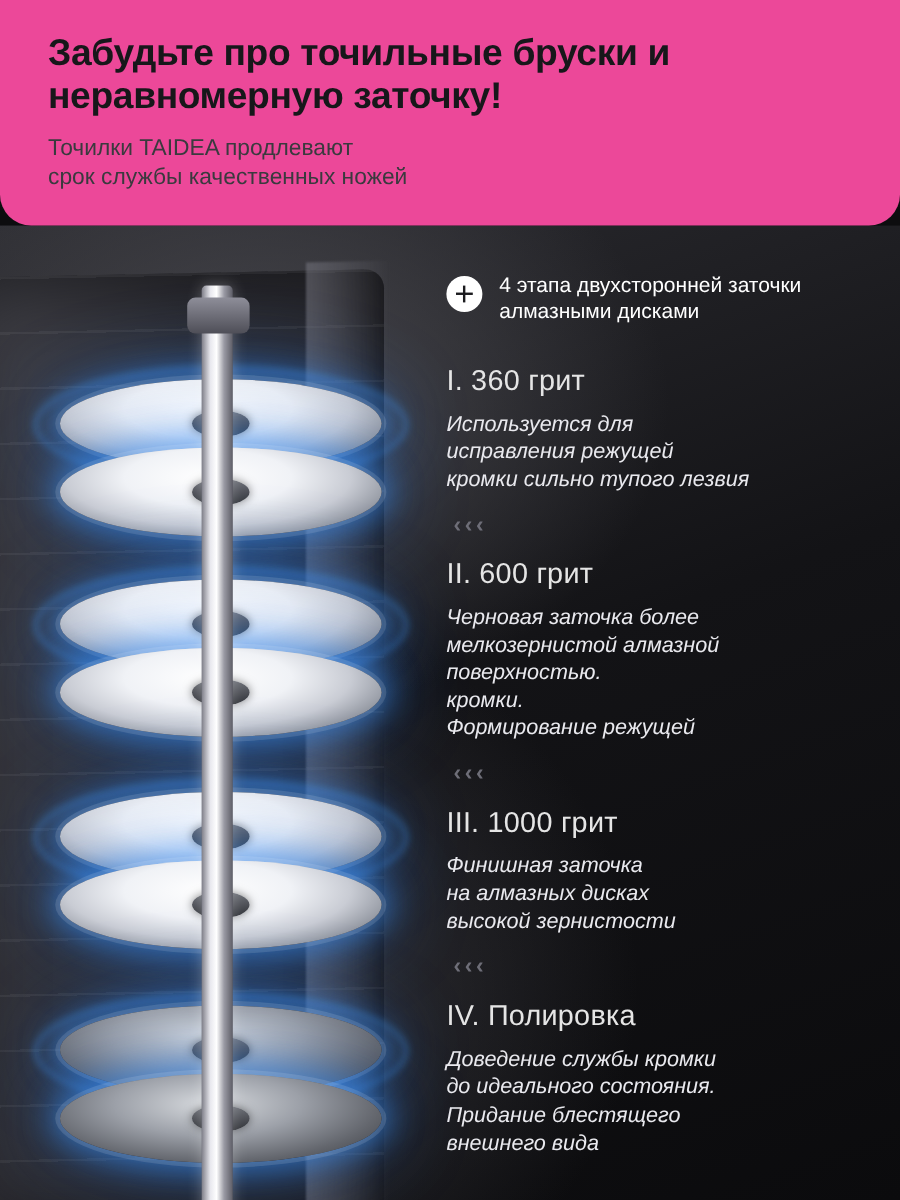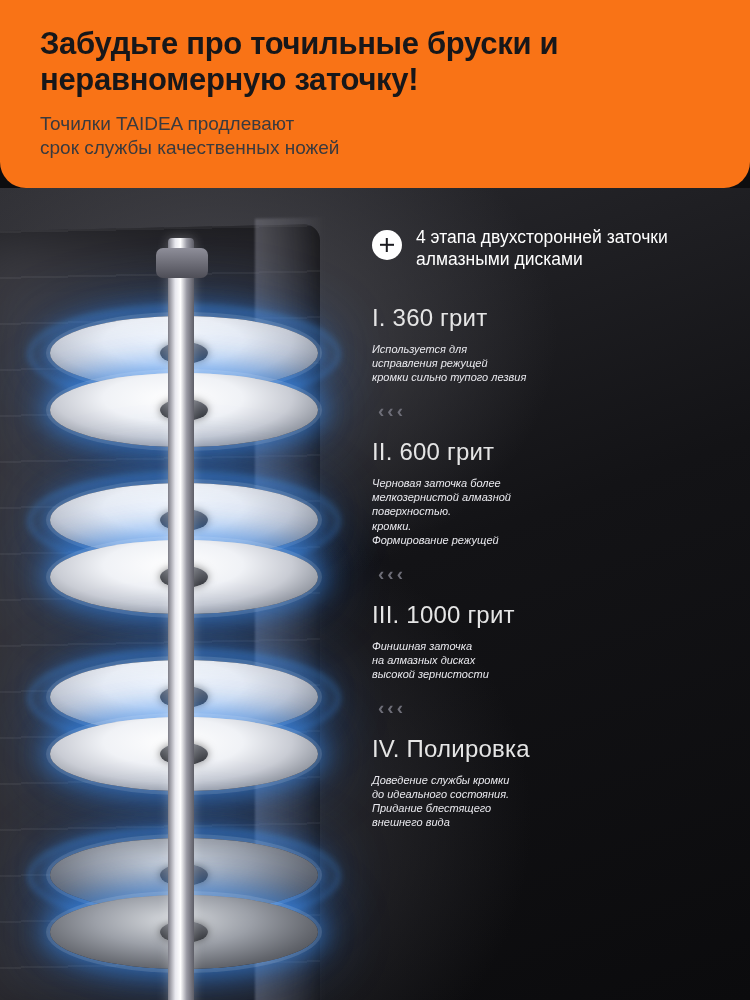--- a/index.html
+++ b/index.html
@@ -21,7 +21,7 @@
     position: absolute;
     top: 0; left: 0;
     width: 750px; height: 188px;
-    background: #f97316;
+    background: #ec4899;
     border-bottom-left-radius: 26px;
     border-bottom-right-radius: 26px;
     padding: 26px 40px 0 40px;

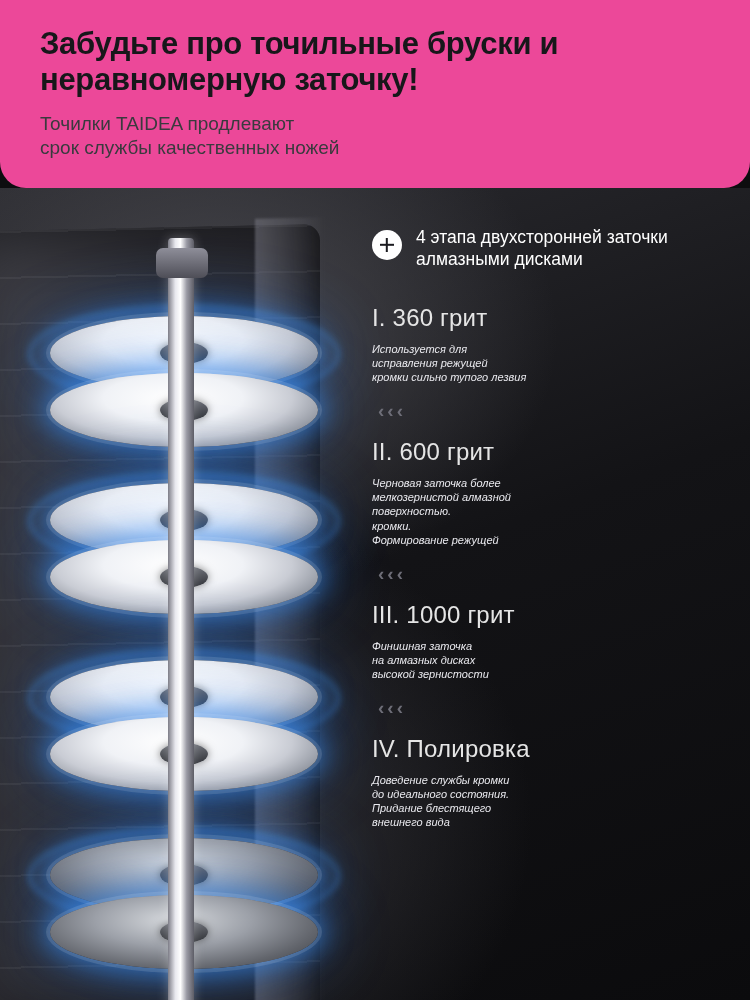--- a/index.html
+++ b/index.html
@@ -182,7 +182,7 @@
   }
   .stage-desc {
     color: #e9e9ee;
-    font-size: 11px;
+    font-size: 18px;
     line-height: 1.28;
     font-style: italic;
   }

